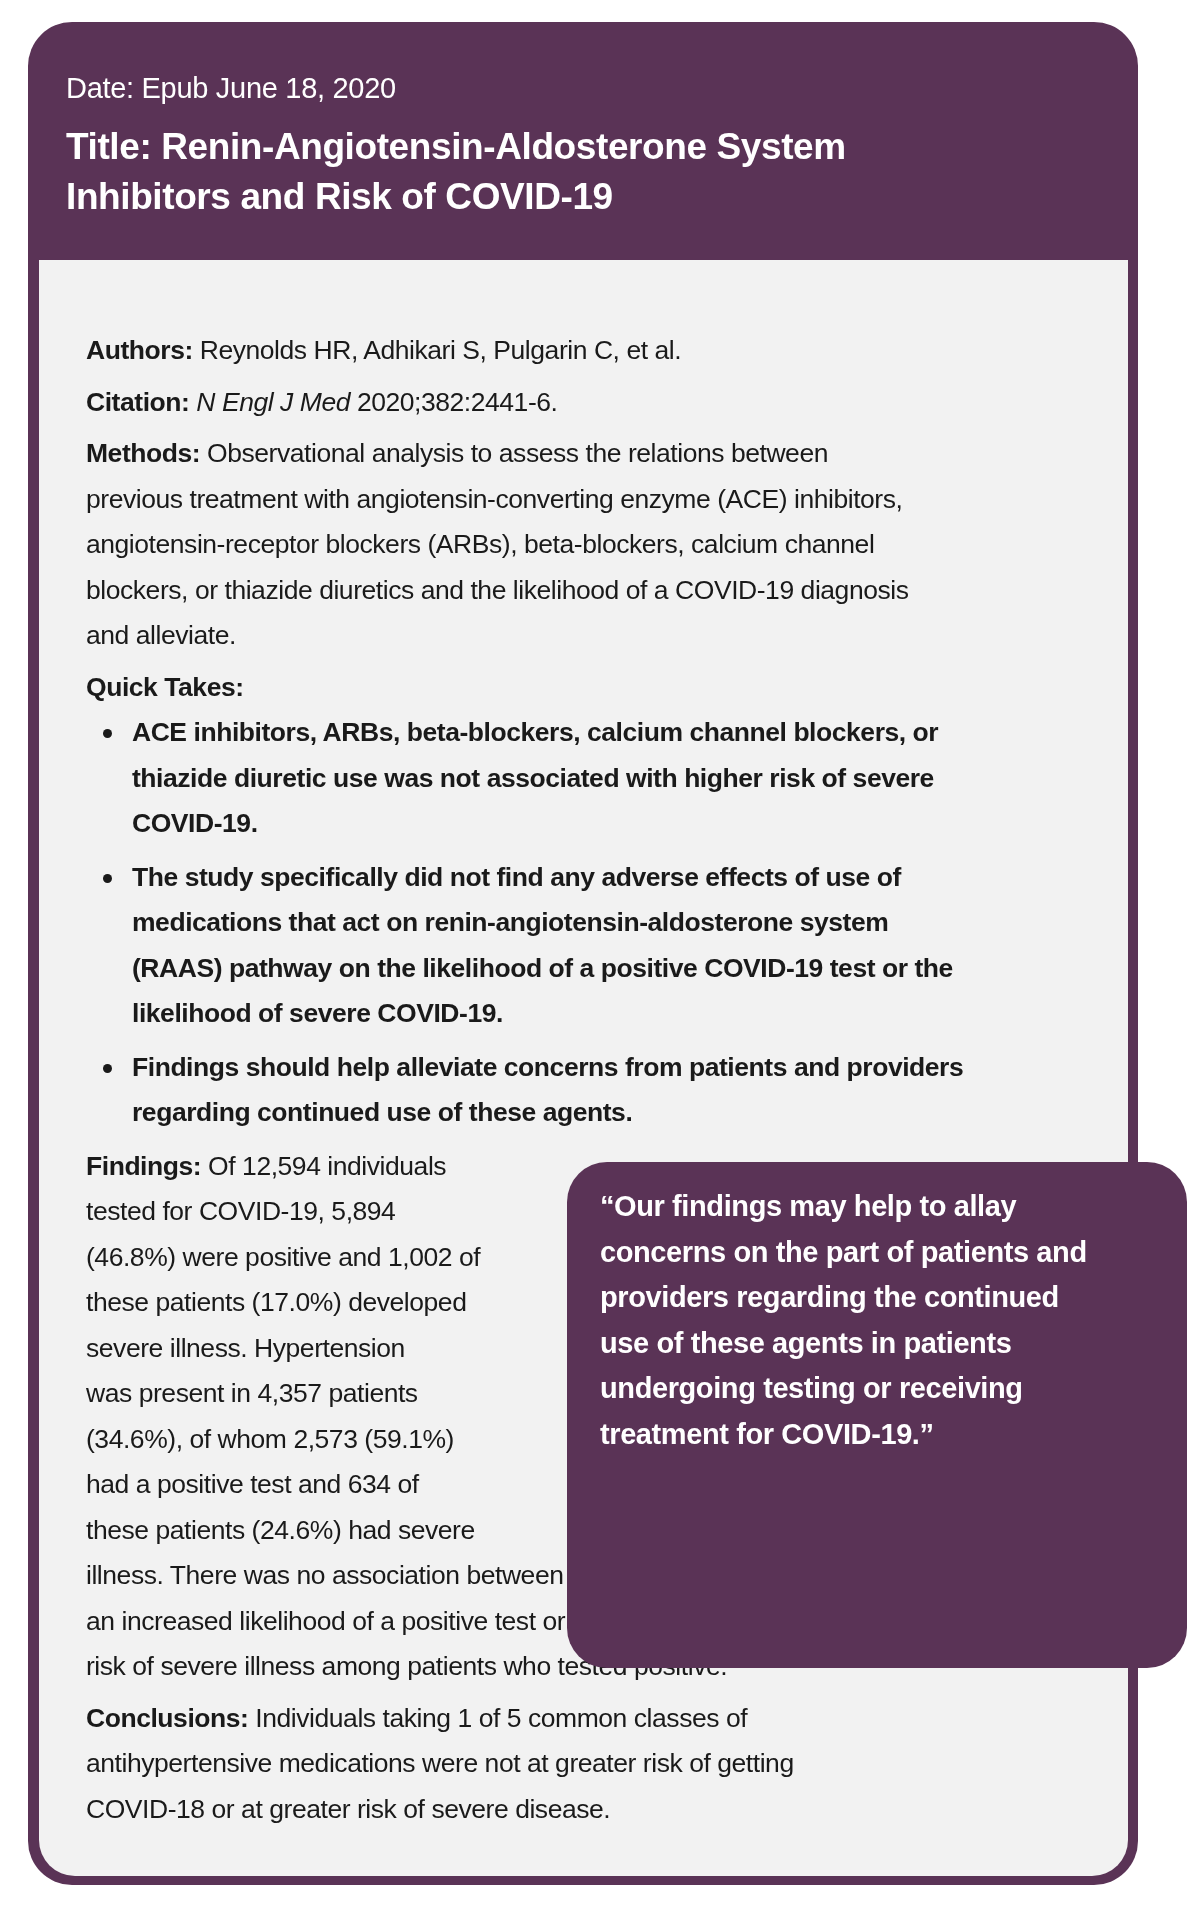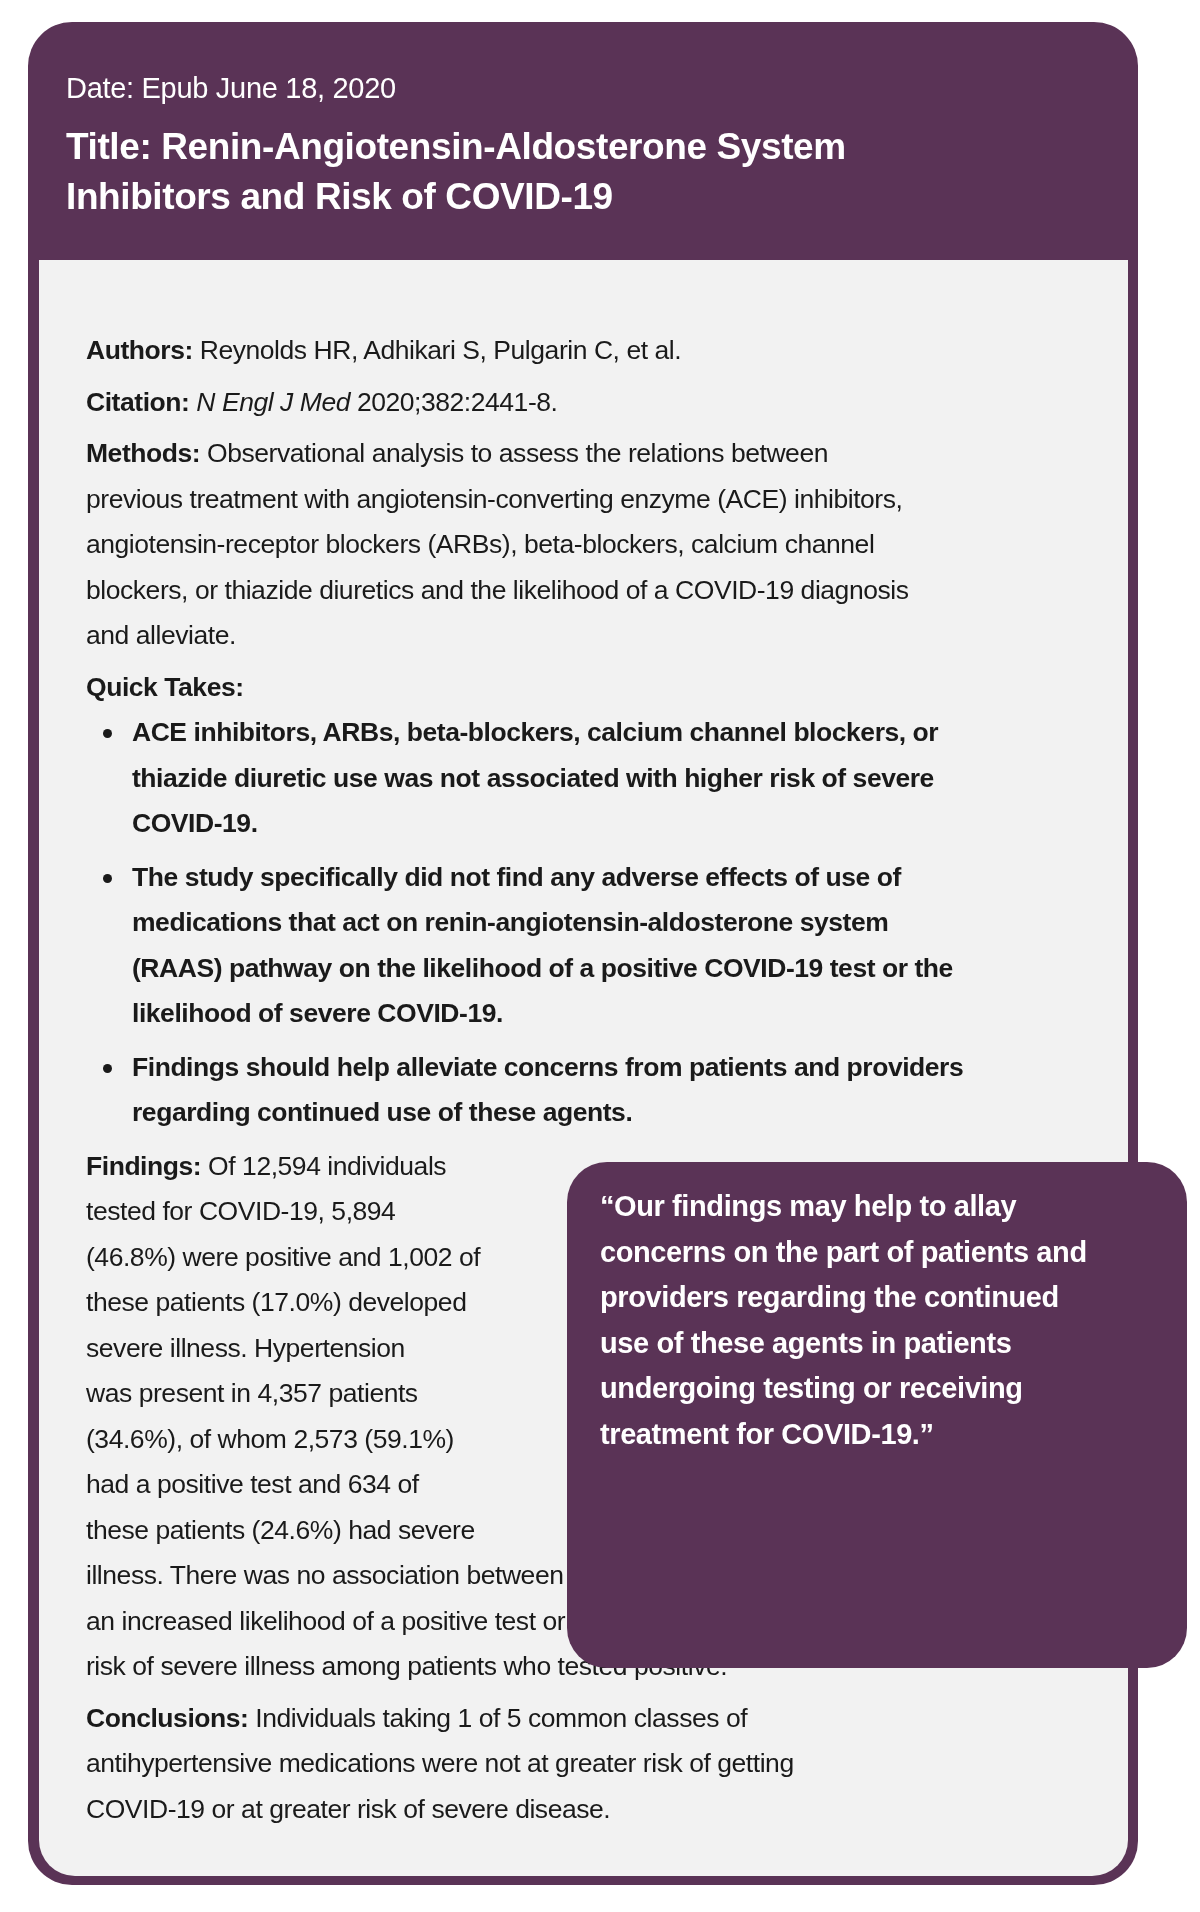--- a/index.html
+++ b/index.html
@@ -53,7 +53,7 @@
 
       <div class="para">
         <span class="line">
-          <span class="lbl">Citation:</span><span class="ital"> N Engl J Med</span><span> 2020;382:2441-8.</span>
+          <span class="lbl">Citation:</span><span class="ital"> N Engl J Med</span><span> 2020;382:2441-6.</span>
         </span>
       </div>
 

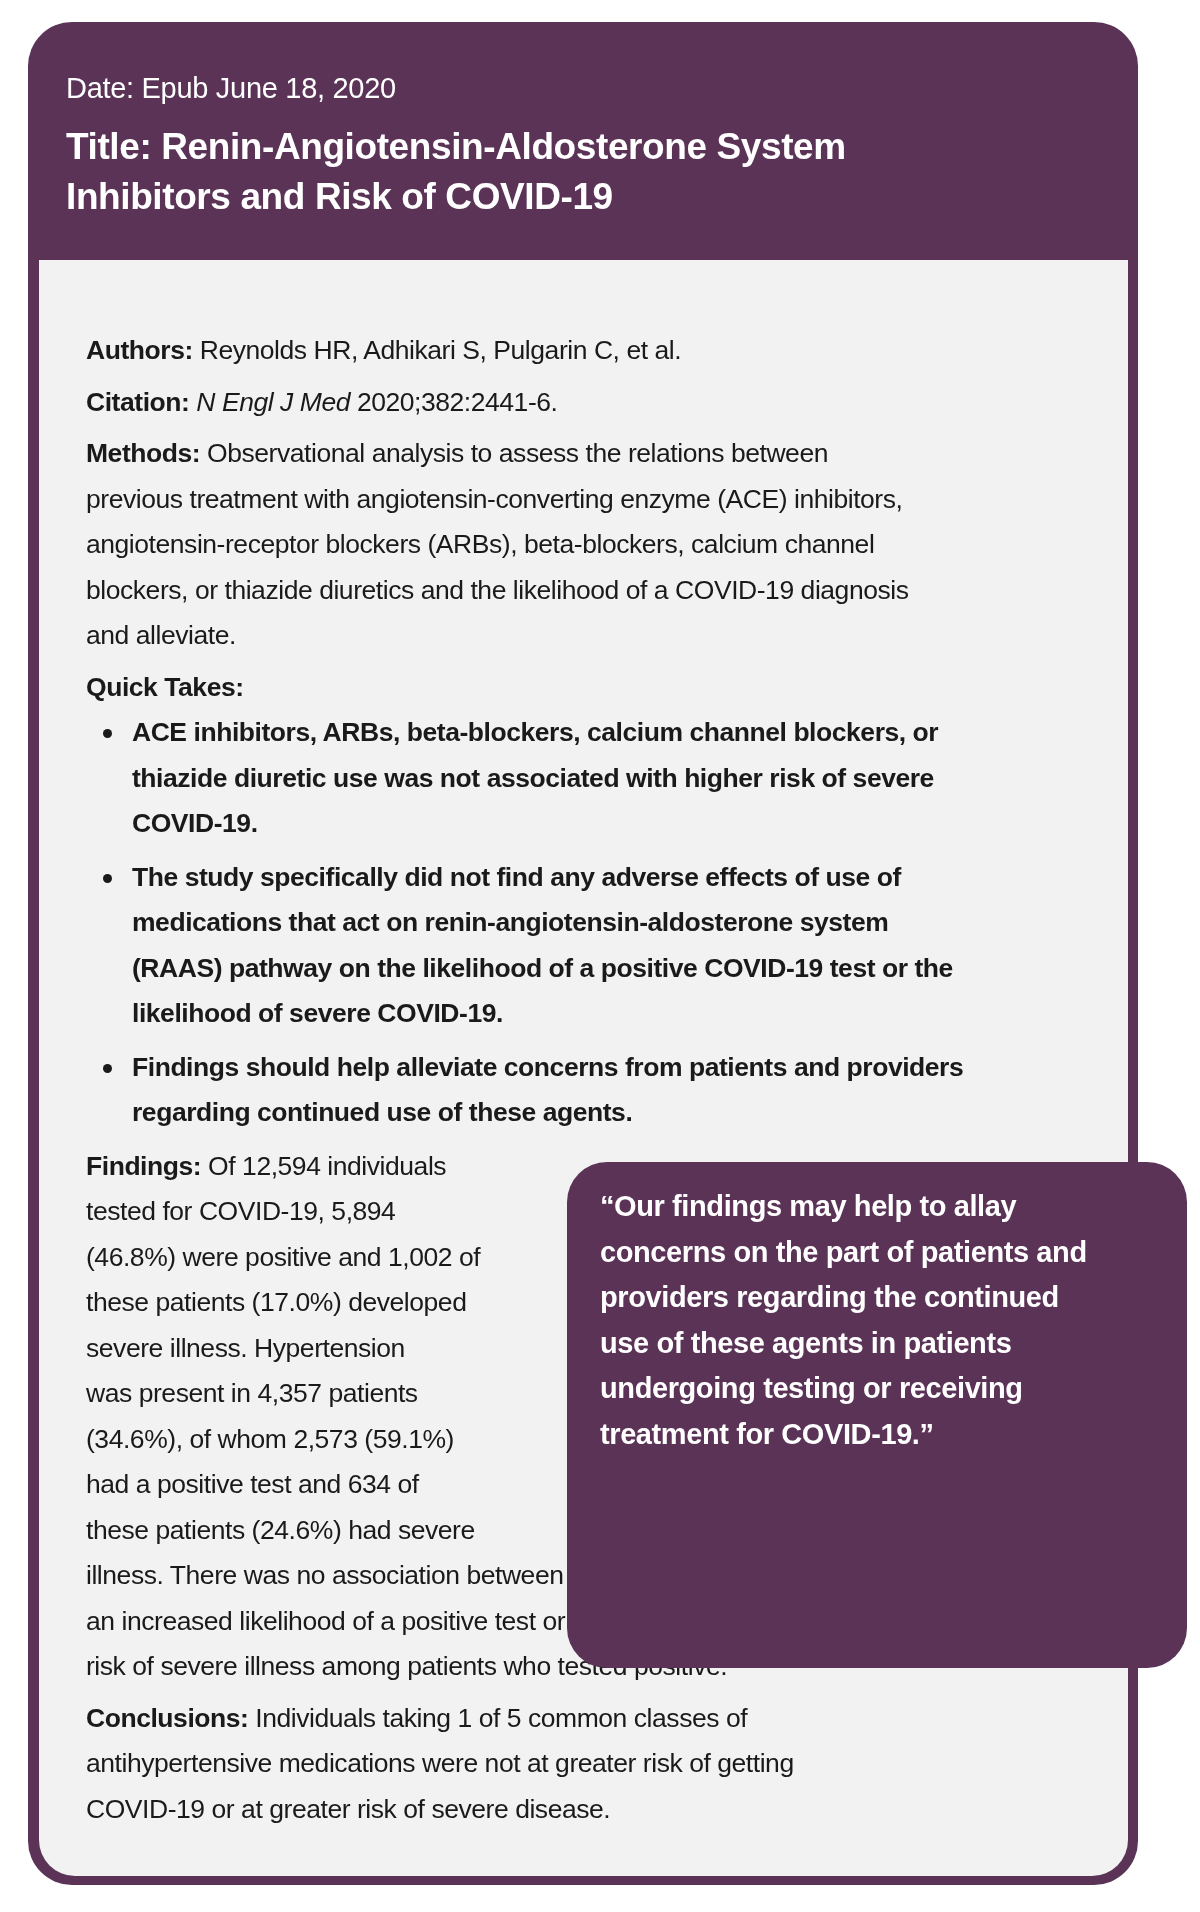--- a/index.html
+++ b/index.html
@@ -111,7 +111,7 @@
           <span class="lbl">Conclusions:</span><span> Individuals taking 1 of 5 common classes of</span>
         </span>
         <span class="line">antihypertensive medications were not at greater risk of getting</span>
-        <span class="line">COVID-19 or at greater risk of severe disease.</span>
+        <span class="line">COVID-18 or at greater risk of severe disease.</span>
       </div>
 
     </div>

